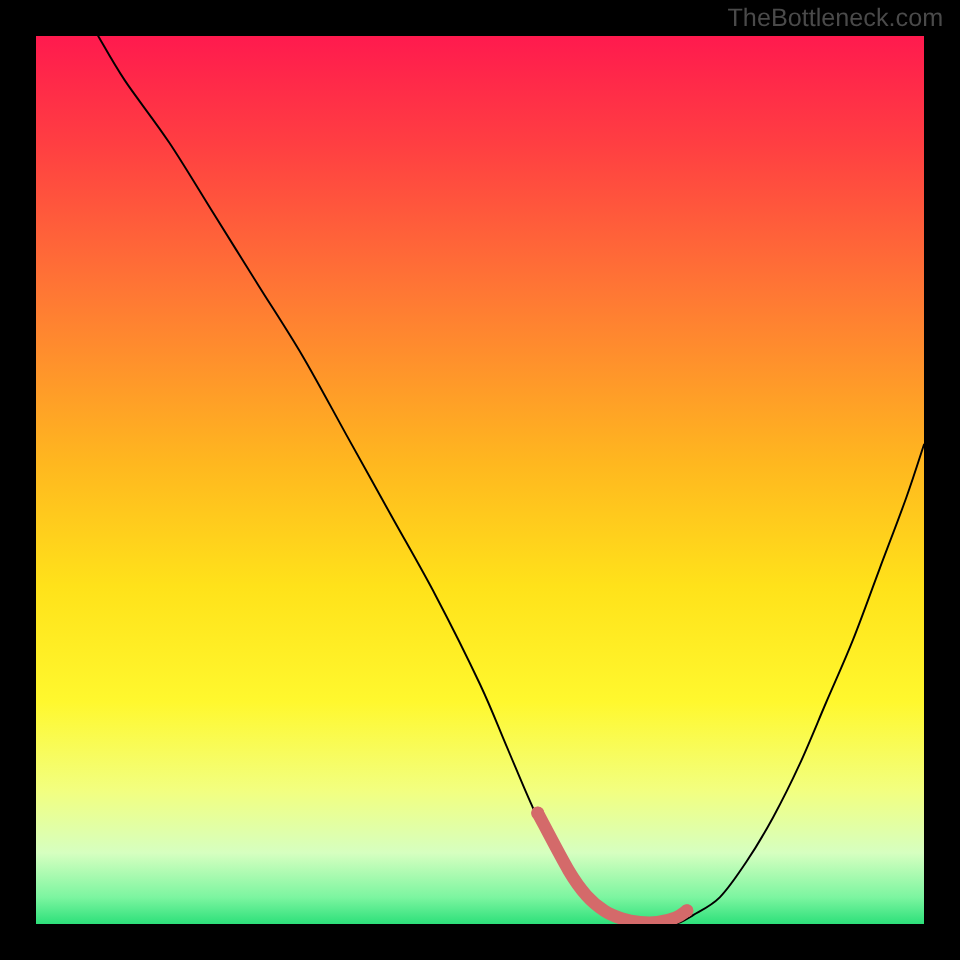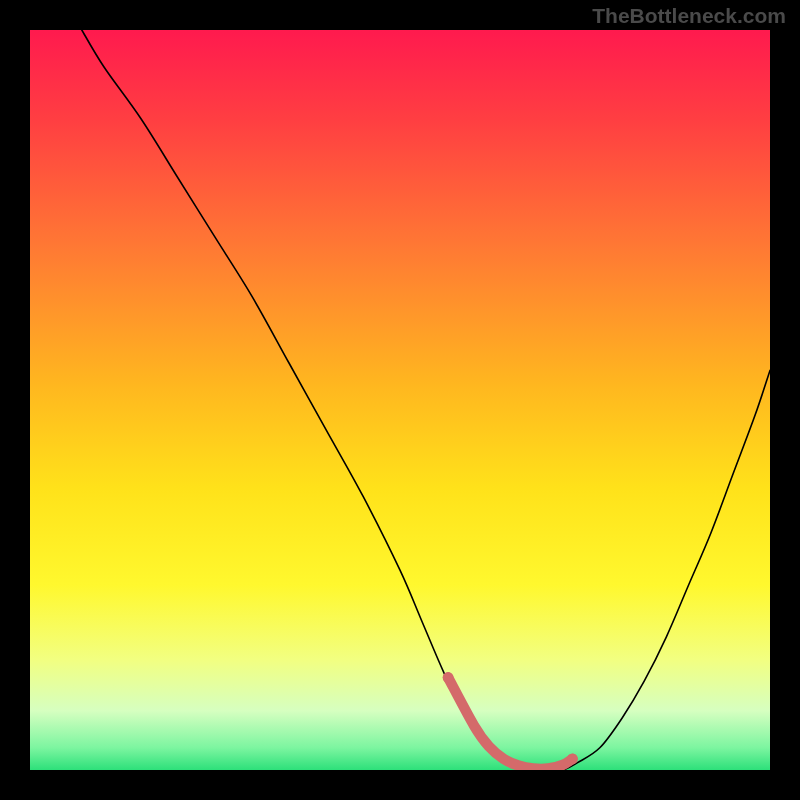--- a/index.html
+++ b/index.html
@@ -18,7 +18,7 @@
     right: 14px;
     color: #4a4a4a;
     font-size: 21px;
-    font-weight: bold;
+    font-weight: normal;
     z-index: 10;
   }
   .chart-wrap {

